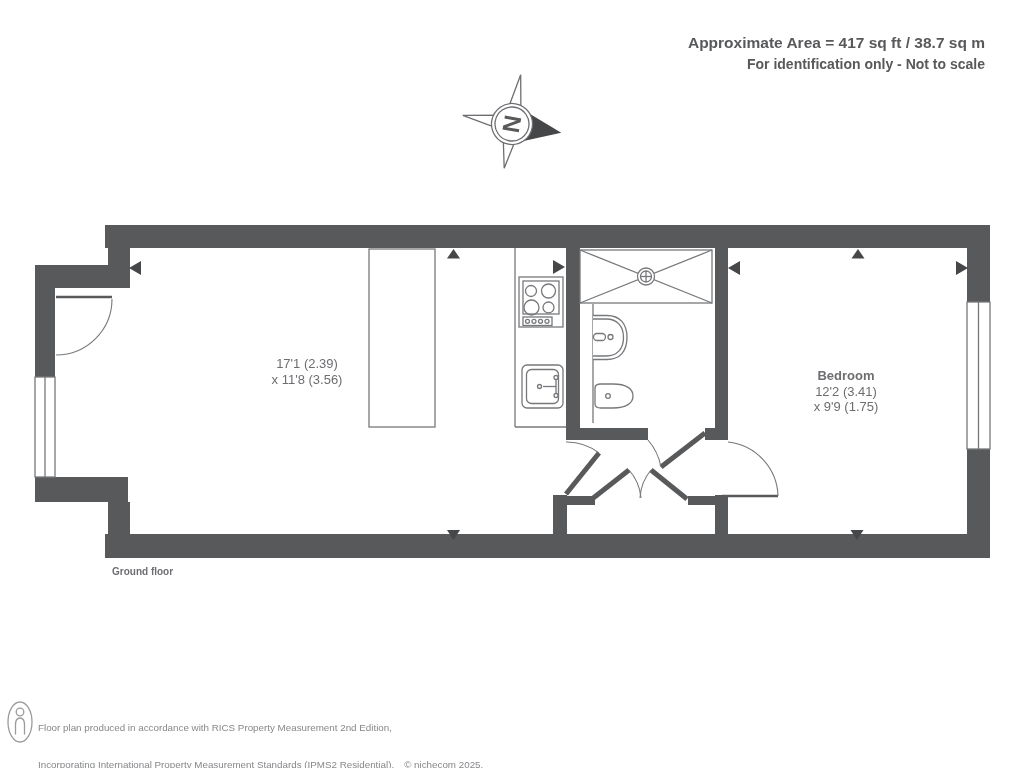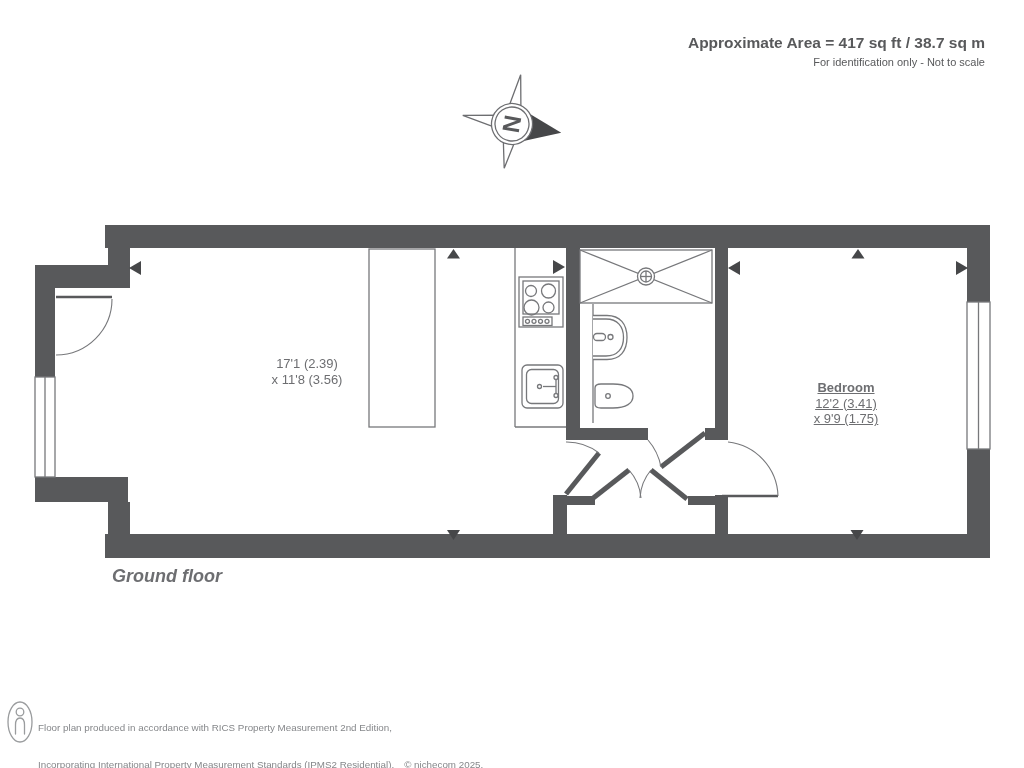--- a/index.html
+++ b/index.html
@@ -22,7 +22,7 @@
   .nletter{font:700 24px "Liberation Sans",sans-serif;fill:var(--wall);}
   .hdr{position:absolute;top:34px;right:39px;text-align:right;color:var(--wall);}
   .hdr .l1{font-size:15.5px;font-weight:700;}
-  .hdr .l2{font-size:11px;font-weight:400;margin-top:4px;}
+  .hdr .l2{font-size:14px;font-weight:700;margin-top:4px;}
   .roomlbl{position:absolute;text-align:center;color:var(--text);font-size:13px;line-height:15.5px;}
   .roomlbl .nm{font-weight:700;}
   .floorlbl{position:absolute;left:112px;top:566px;font-size:18px;font-weight:700;color:var(--text);font-style:italic;}

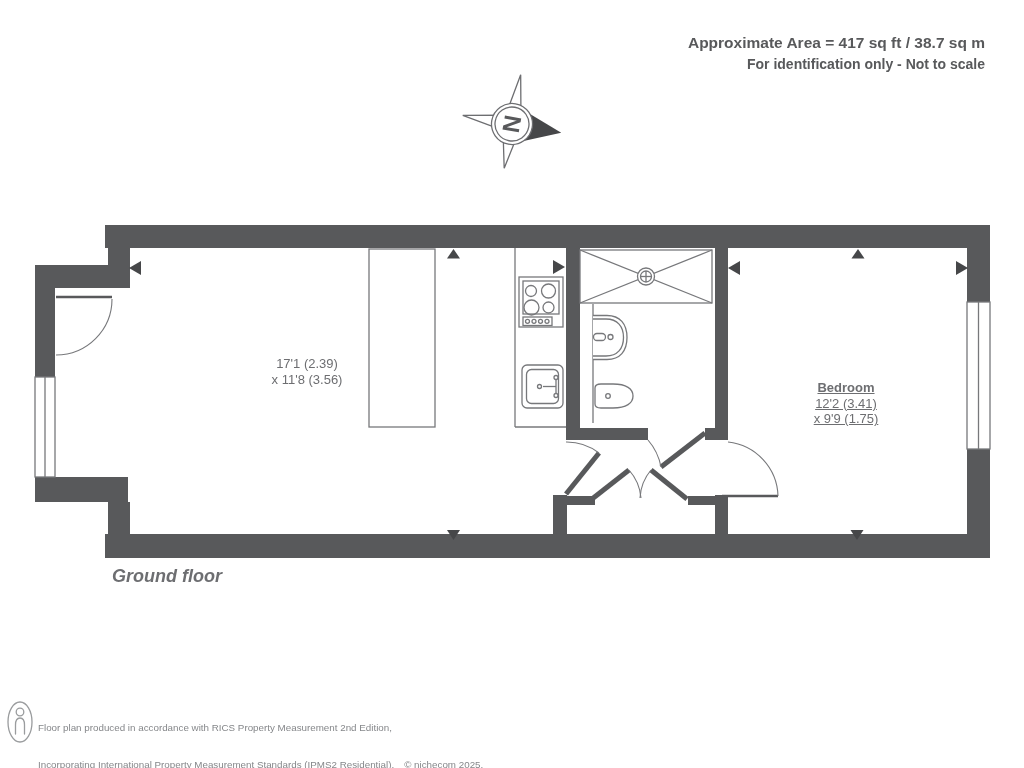--- a/index.html
+++ b/index.html
@@ -173,7 +173,7 @@
     <div>17'1 (2.39)</div>
     <div>x 11'8 (3.56)</div>
   </div>
-  <div class="roomlbl" style="left:746px;top:380px;width:200px;text-decoration:underline;">
+  <div class="roomlbl" style="left:746px;top:368px;width:200px;">
     <div class="nm">Bedroom</div>
     <div>12'2 (3.41)</div>
     <div>x 9'9 (1.75)</div>

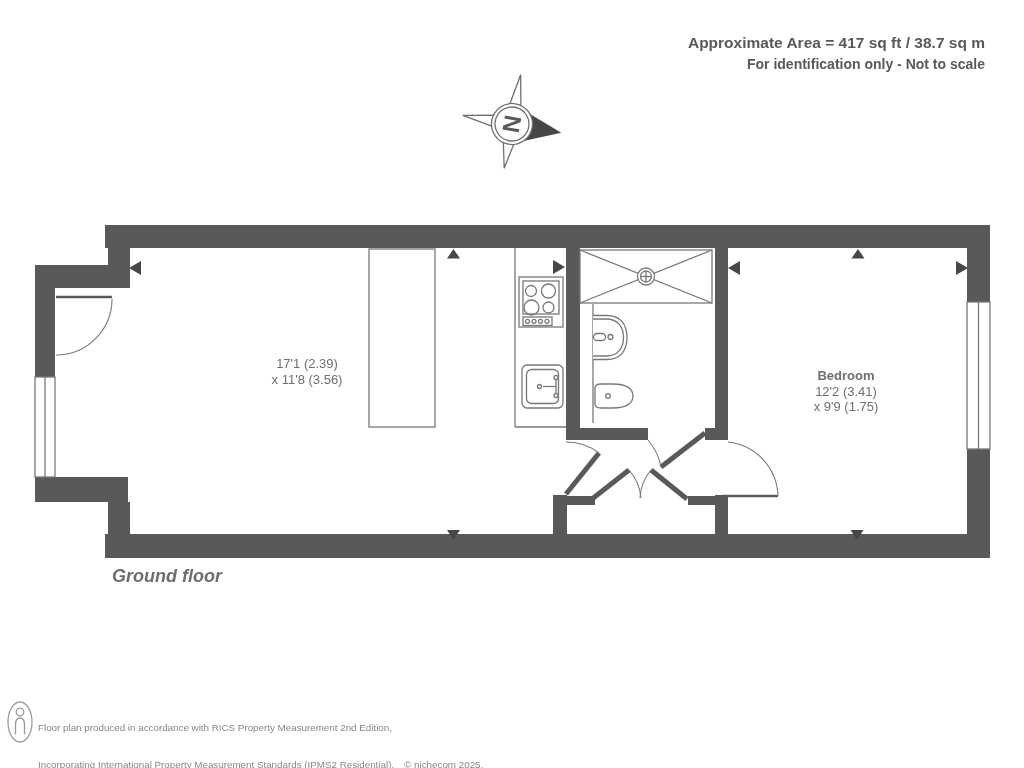--- a/index.html
+++ b/index.html
@@ -25,7 +25,7 @@
   .hdr .l2{font-size:14px;font-weight:700;margin-top:4px;}
   .roomlbl{position:absolute;text-align:center;color:var(--text);font-size:13px;line-height:15.5px;}
   .roomlbl .nm{font-weight:700;}
-  .floorlbl{position:absolute;left:112px;top:566px;font-size:18px;font-weight:700;color:var(--text);font-style:italic;}
+  .floorlbl{position:absolute;left:112px;top:566px;font-size:10px;font-weight:700;color:var(--text);}
   .footer{position:absolute;left:38px;top:698px;color:var(--footer);font-size:9.8px;line-height:12.2px;white-space:pre;}
   .footer .row{display:flex;}
   .footer .cpy{margin-left:10px;}

